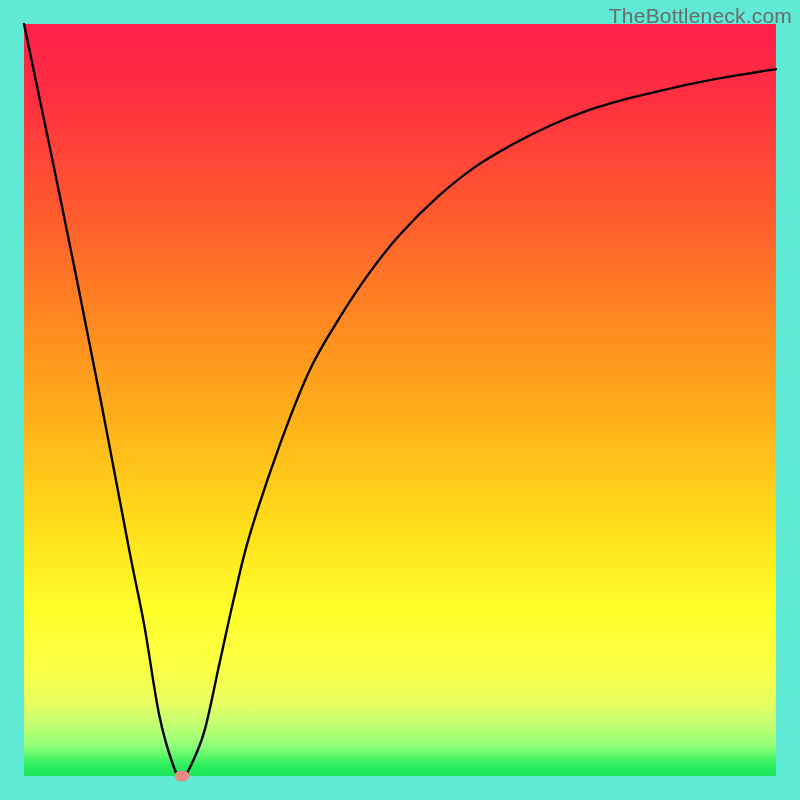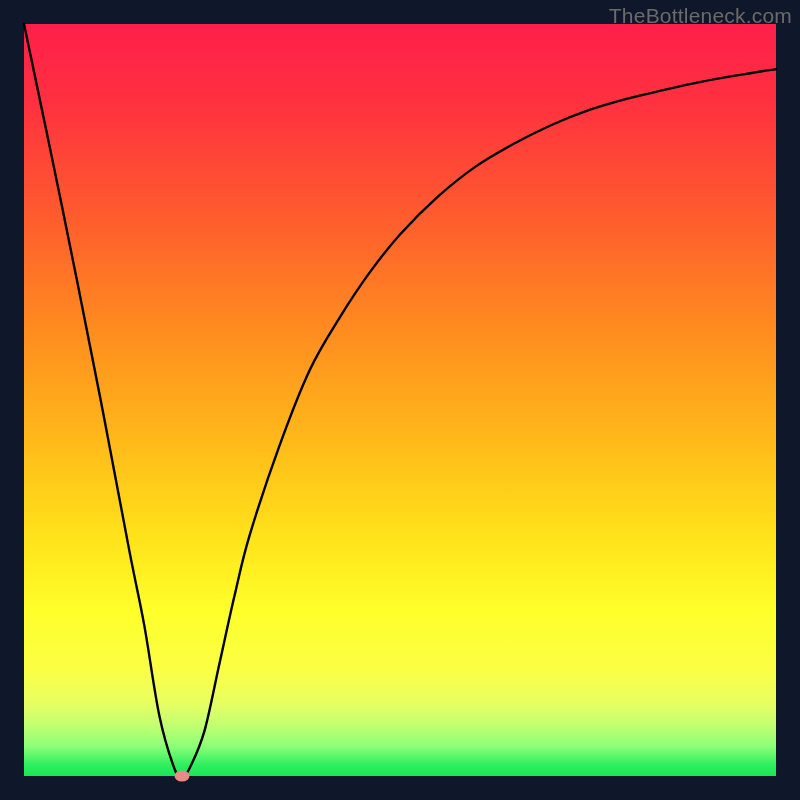--- a/index.html
+++ b/index.html
@@ -15,7 +15,7 @@
     position: relative;
     width: 800px;
     height: 800px;
-    background: #0f172a;
+    background: #5eead4;
   }
   .plot {
     position: absolute;

